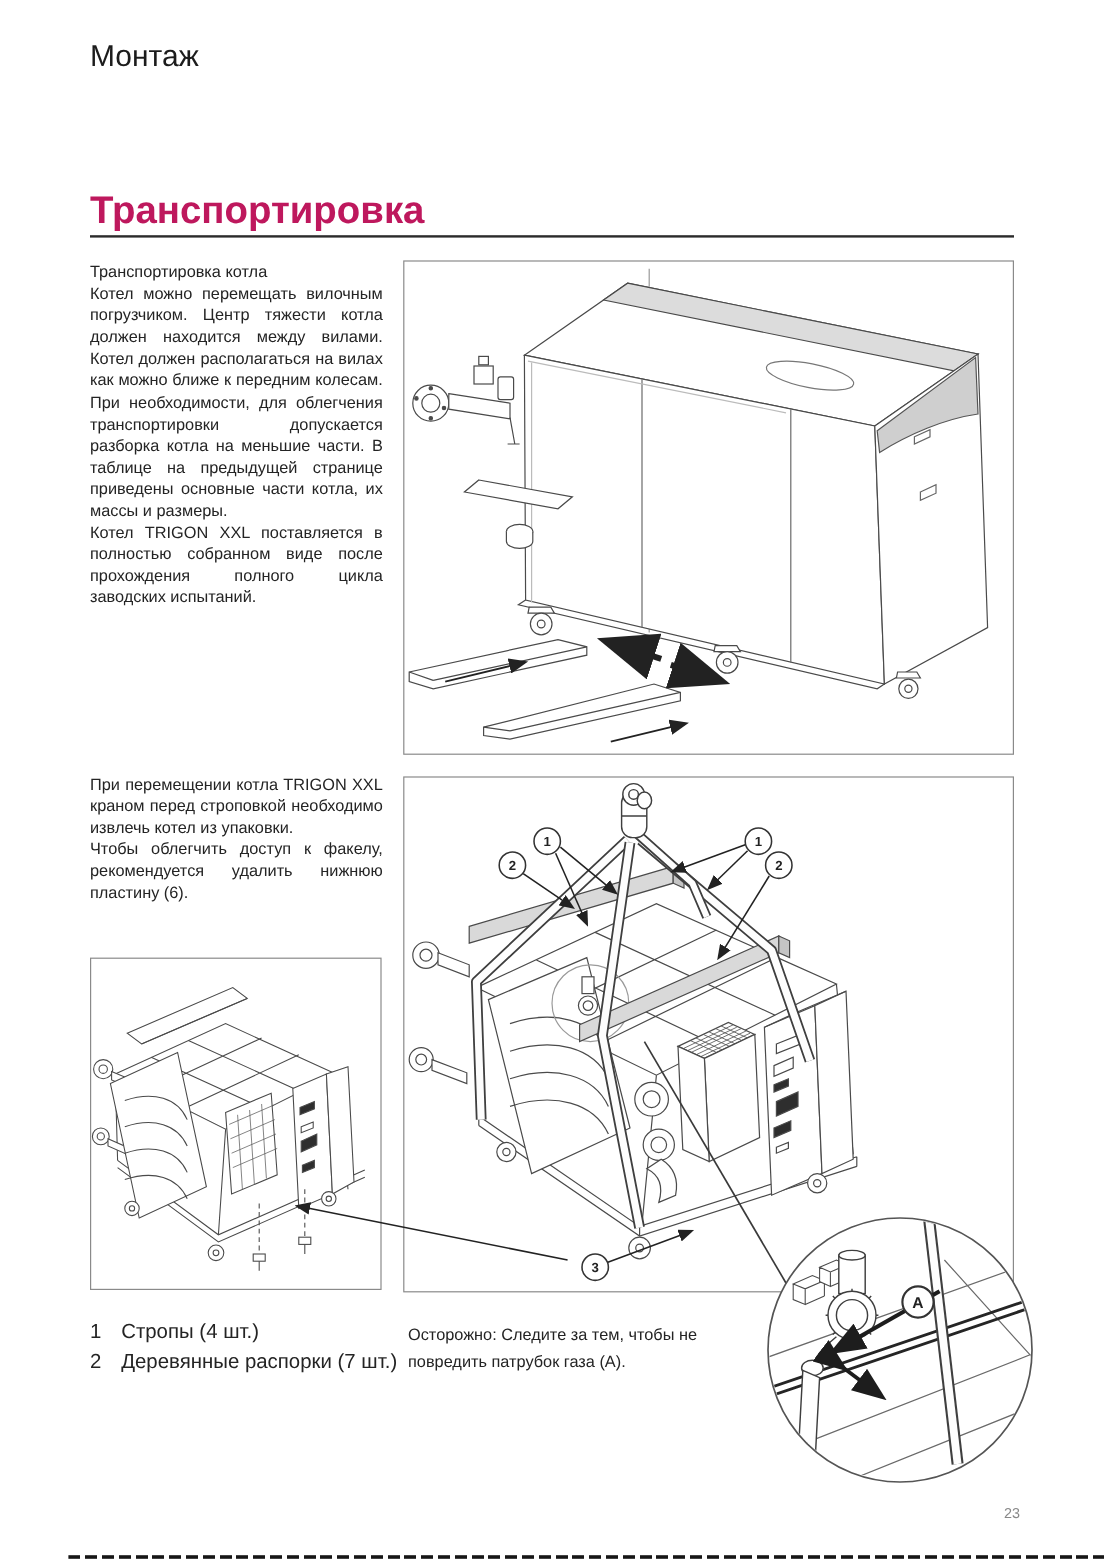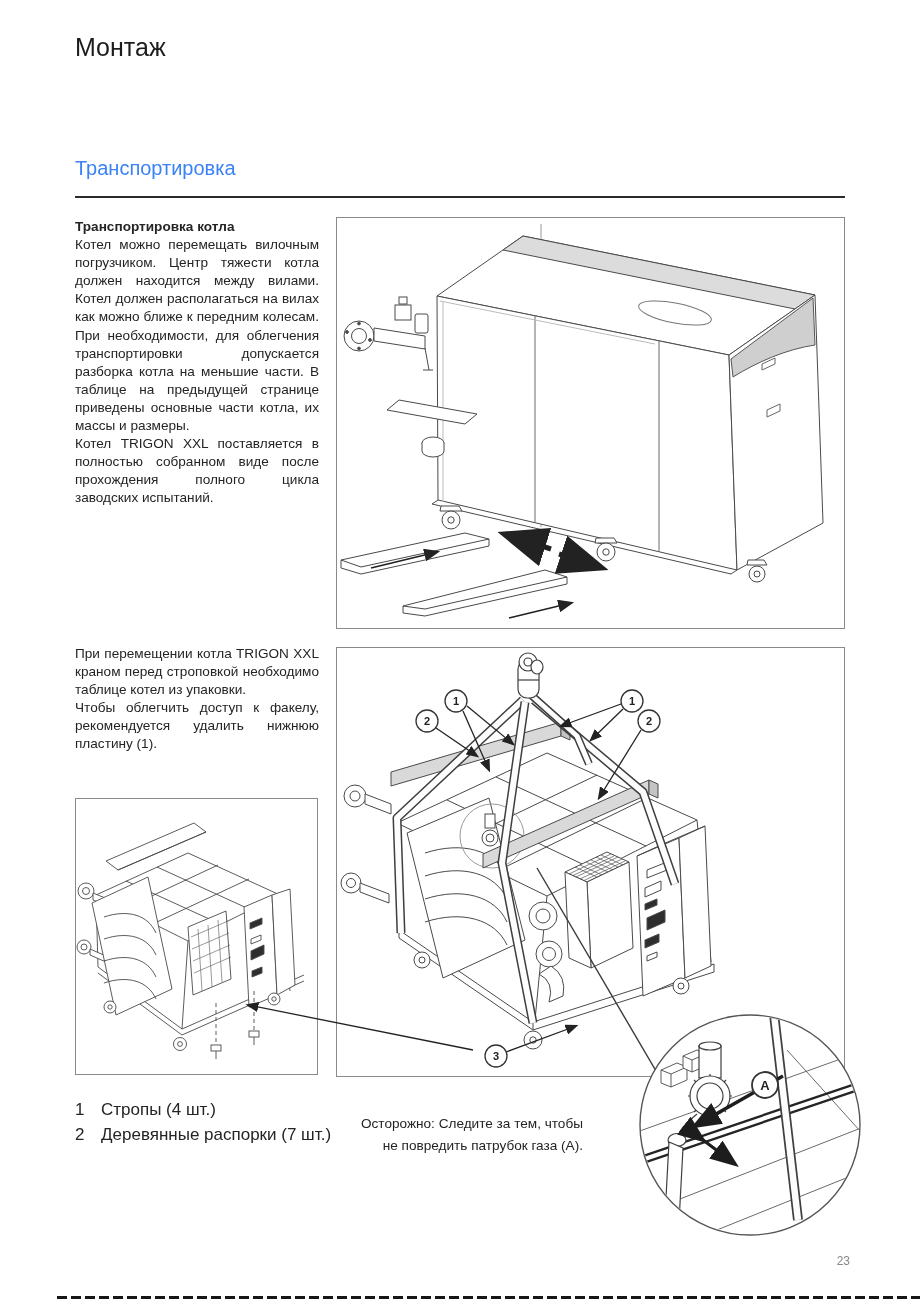--- a/index.html
+++ b/index.html
@@ -9,7 +9,7 @@
     overflow:hidden;margin:0 auto;
   }
   h1.chapter{position:absolute;left:75px;top:33px;margin:0;font-size:25px;font-weight:normal;color:#1c1c1c;}
-  h2.section{position:absolute;left:75px;top:157px;margin:0;font-size:20px;font-weight:normal;color:#3b82f6;}
+  h2.section{position:absolute;left:75px;top:157px;margin:0;font-size:32px;font-weight:bold;color:#be185d;}
   .rule{position:absolute;left:75px;top:196px;width:770px;height:2px;background:#2b2b2b;}
   .coltext{position:absolute;left:75px;width:244px;}
   .coltext p{margin:0;font-size:13.6px;line-height:18.1px;text-align:justify;text-align-last:left;}

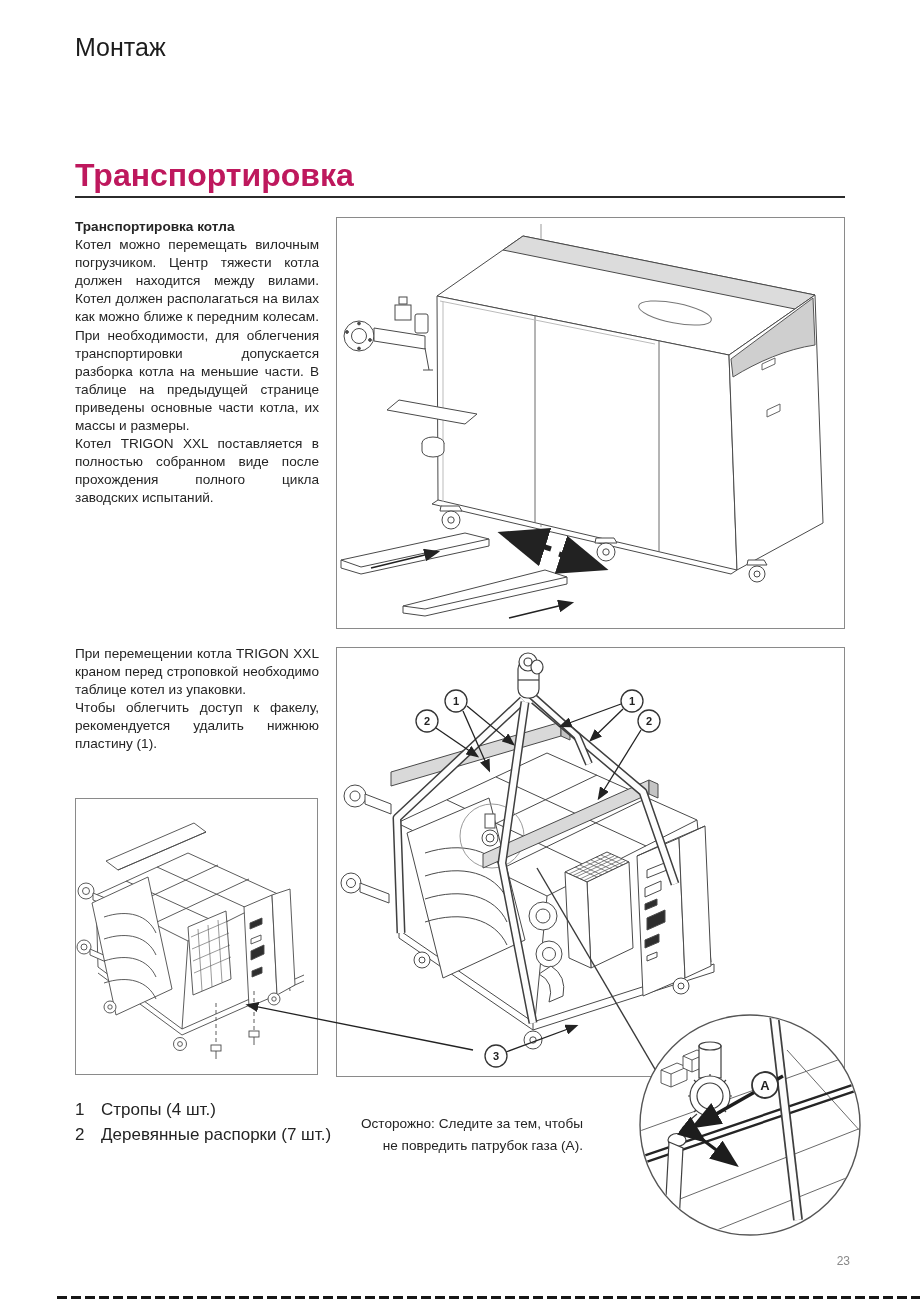--- a/index.html
+++ b/index.html
@@ -13,7 +13,7 @@
   .rule{position:absolute;left:75px;top:196px;width:770px;height:2px;background:#2b2b2b;}
   .coltext{position:absolute;left:75px;width:244px;}
   .coltext p{margin:0;font-size:13.6px;line-height:18.1px;text-align:justify;text-align-last:left;}
-  .coltext p.lead{font-weight:bold;text-align:right;}
+  .coltext p.lead{font-weight:normal;text-align:right;}
   .figbox{position:absolute;border:1px solid #8a8a8a;background:#fff;box-sizing:border-box;}
   .figbox svg{display:block;}
   .legend{position:absolute;left:75px;top:1100px;font-size:17px;color:#242424;}

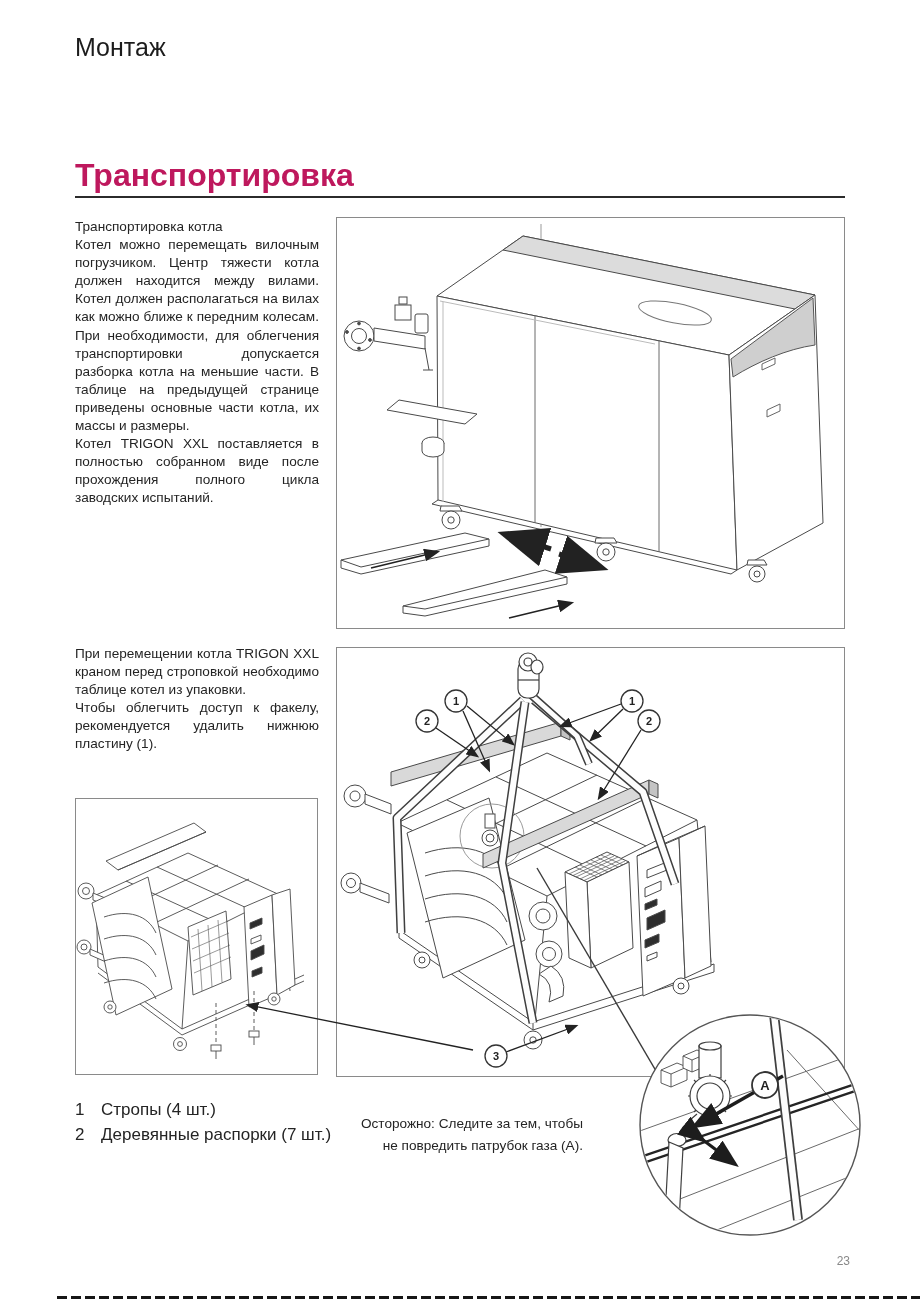--- a/index.html
+++ b/index.html
@@ -130,7 +130,7 @@
   </div>
 
   <div class="coltext" style="top:645px;">
-    <p>При перемещении котла TRIGON XXL краном перед строповкой необходимо таблице котел из упаковки.</p>
+    <p>При перемещении котла TRIGON XXL краном перед строповкой необходимо извлечь котел из упаковки.</p>
     <p>Чтобы облегчить доступ к факелу, рекомендуется удалить нижнюю пластину (1).</p>
   </div>
 

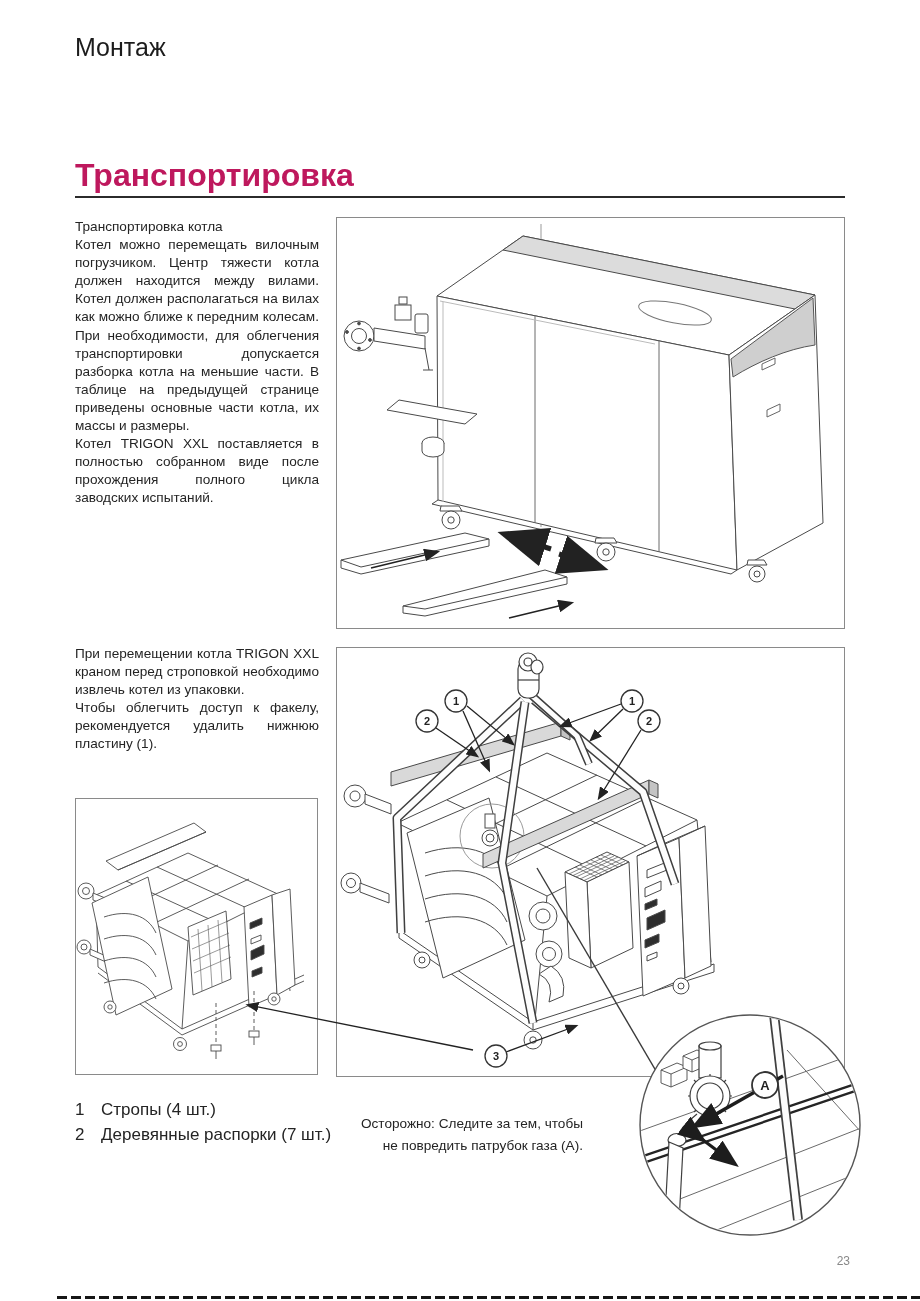--- a/index.html
+++ b/index.html
@@ -131,7 +131,7 @@
 
   <div class="coltext" style="top:645px;">
     <p>При перемещении котла TRIGON XXL краном перед строповкой необходимо извлечь котел из упаковки.</p>
-    <p>Чтобы облегчить доступ к факелу, рекомендуется удалить нижнюю пластину (1).</p>
+    <p>Чтобы облегчить доступ к факелу, рекомендуется удалить нижнюю пластину (6).</p>
   </div>
 
   <div class="figbox" style="left:336px;top:647px;width:509px;height:430px;">

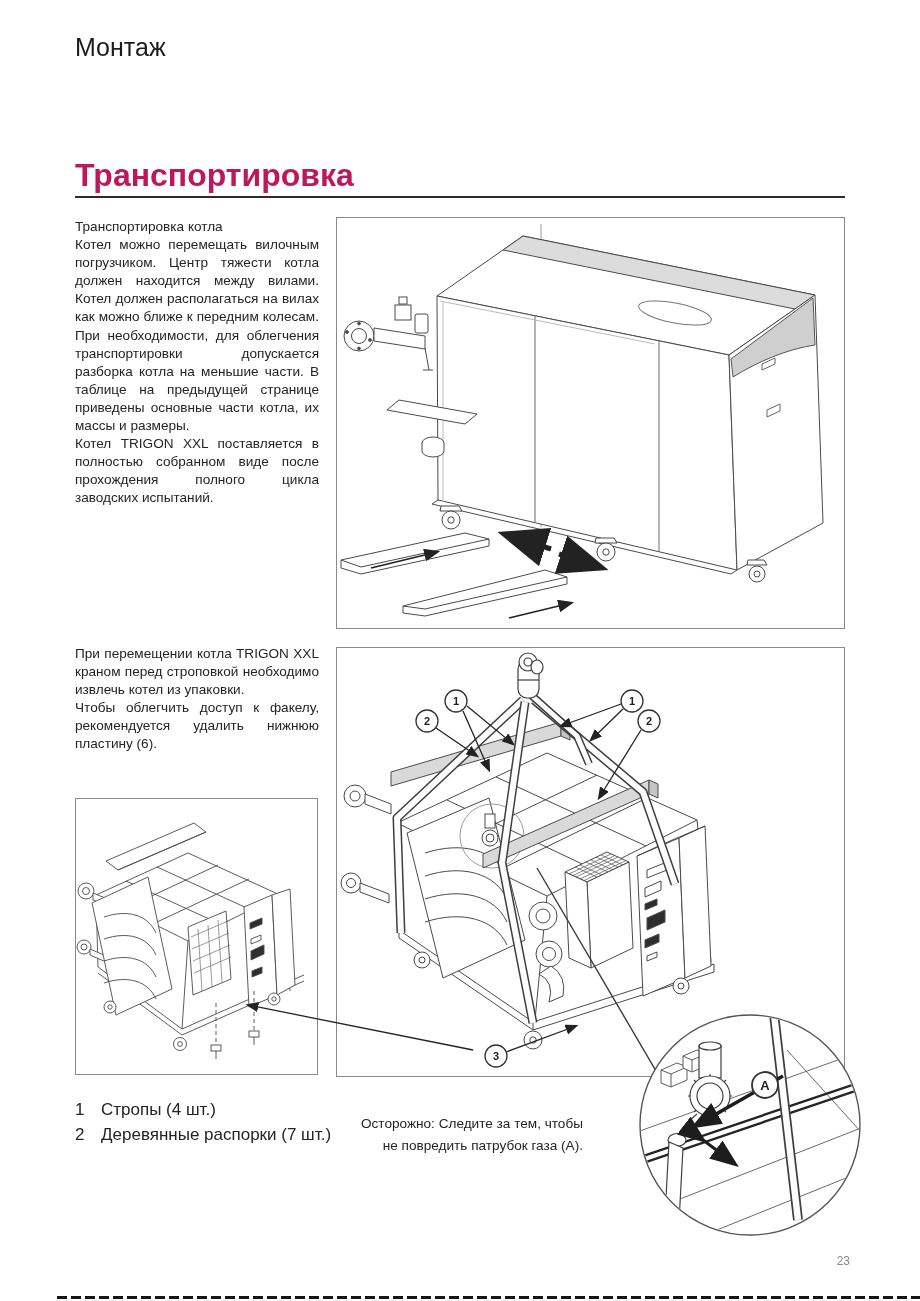--- a/index.html
+++ b/index.html
@@ -20,7 +20,7 @@
   .legend .row{margin-bottom:5px;}
   .legend .num{display:inline-block;width:26px;}
   .caution{position:absolute;left:340px;top:1102px;width:254px;font-size:13.6px;line-height:21.8px;color:#242424;}
-  .caution p{margin:11px;text-align:right;}
+  .caution p{margin:0;}
   .pagenum{position:absolute;left:820px;top:1254px;width:30px;text-align:right;font-size:12px;color:#888;}
   .bottom-dashes{position:absolute;left:57px;top:1296px;width:863px;height:2.5px;
     background:repeating-linear-gradient(90deg,#161616 0 10px,transparent 10px 14px);}

